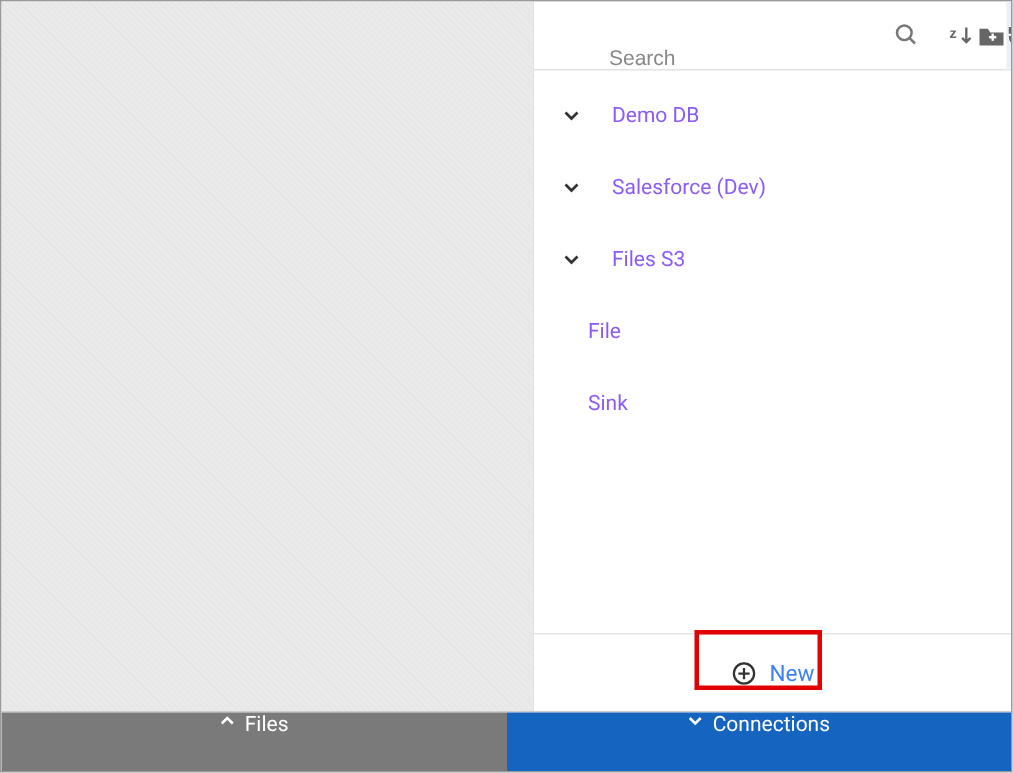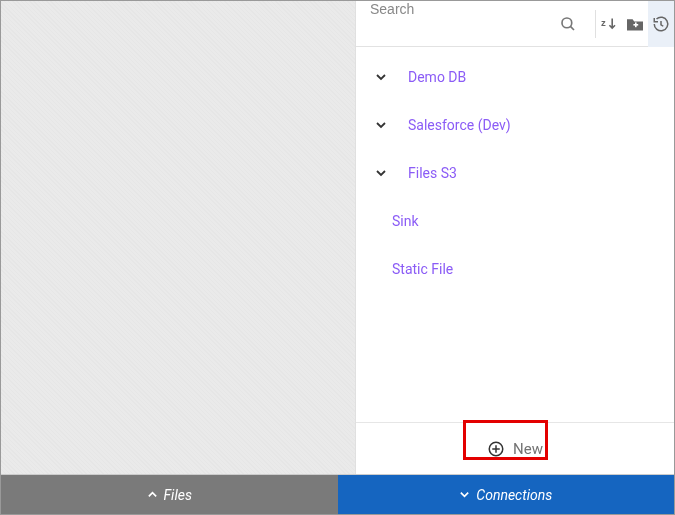--- a/index.html
+++ b/index.html
@@ -42,9 +42,10 @@
     .search-wrap {
       flex: 1;
       display: flex;
-      align-items: flex-start;
+      align-items: flex-end;
       padding: 0 10px 0 14px;
       height: 100%;
+      margin-left: 36px;
     }
     .search-input {
       flex: 1;

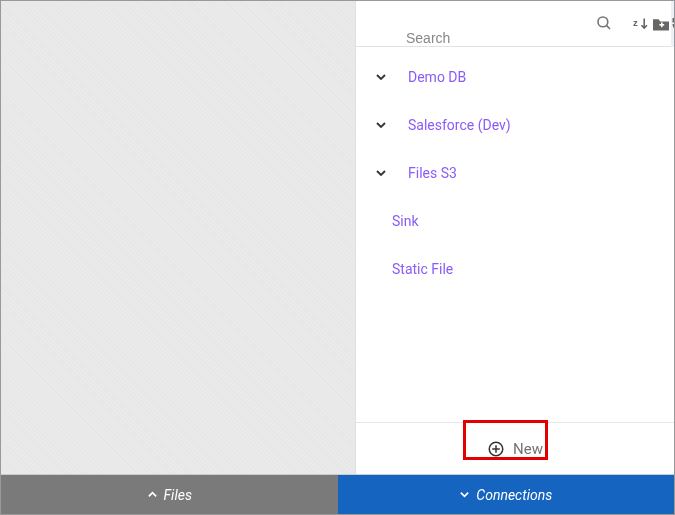--- a/index.html
+++ b/index.html
@@ -212,6 +212,9 @@
           <span>Files S3</span>
         </div>
         <div class="tree-item leaf">
+          <span>File</span>
+        </div>
+        <div class="tree-item leaf">
           <span>Sink</span>
         </div>
         <div class="tree-item leaf">

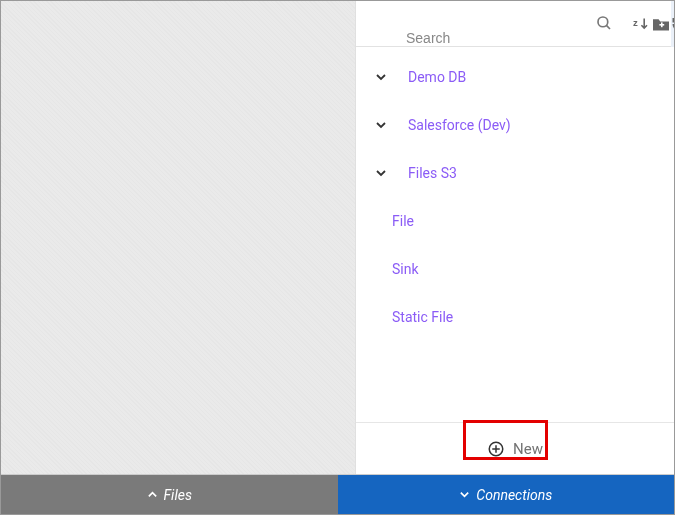--- a/index.html
+++ b/index.html
@@ -217,9 +217,6 @@
         <div class="tree-item leaf">
           <span>Sink</span>
         </div>
-        <div class="tree-item leaf">
-          <span>Static File</span>
-        </div>
       </div>
 
       <div class="new-row">

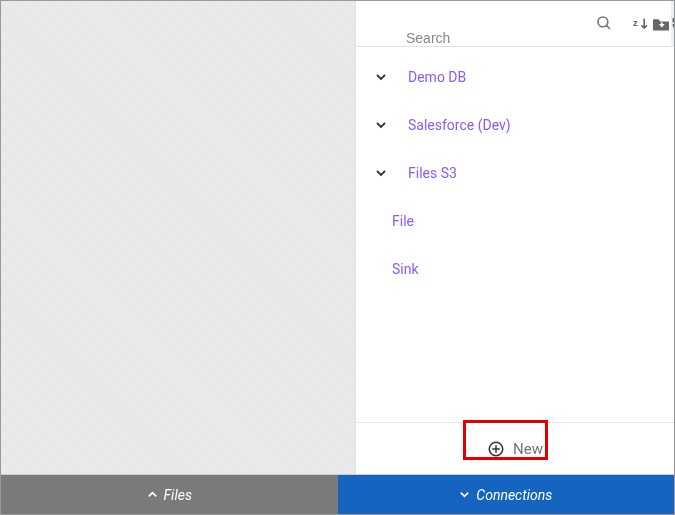--- a/index.html
+++ b/index.html
@@ -111,7 +111,7 @@
       display: flex;
       align-items: flex-end;
       gap: 8px;
-      color: #737373;
+      color: #3b82f6;
       font-size: 15px;
       cursor: pointer;
       padding: 6px 14px;

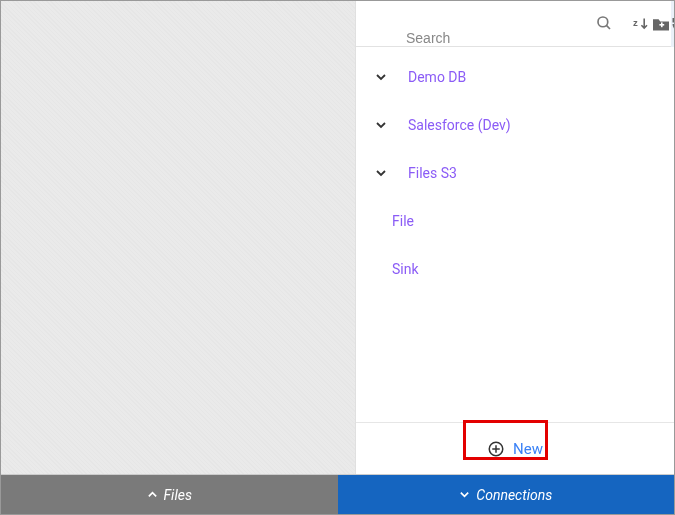--- a/index.html
+++ b/index.html
@@ -130,13 +130,12 @@
     .tab {
       flex: 1;
       display: flex;
-      align-items: center;
+      align-items: flex-start;
       justify-content: center;
       gap: 6px;
       font-size: 14px;
       cursor: pointer;
       color: #fff;
-      font-style: italic;
     }
     .tab-files {
       background: #7a7a7a;

